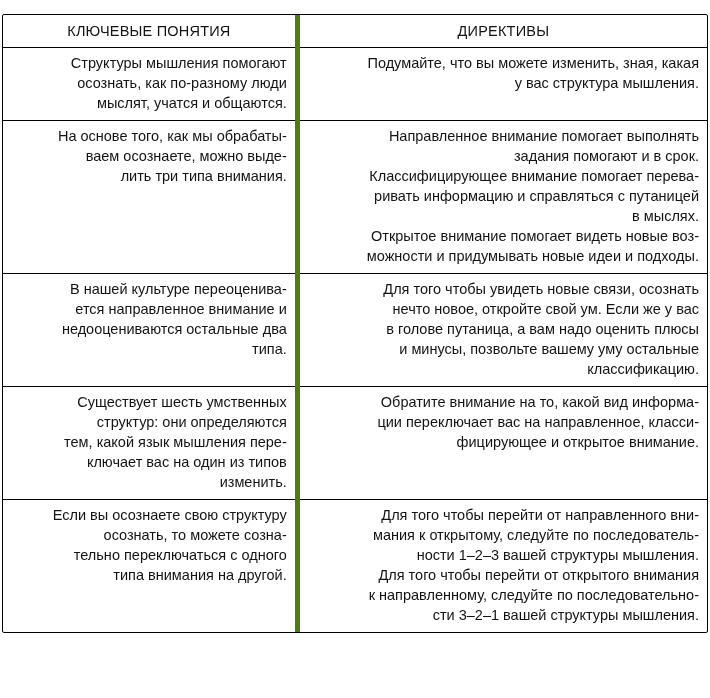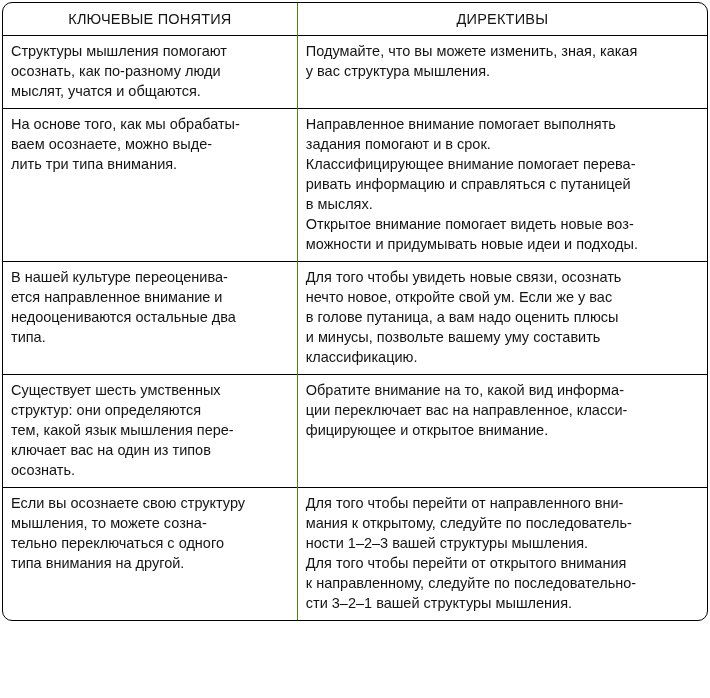--- a/index.html
+++ b/index.html
@@ -15,9 +15,9 @@
   }
   .table-wrap {
     width: 704px;
-    margin: 2px auto;
+    margin: 14px auto;
     border: 1.5px solid #000000;
-    border-radius: 10px;
+    border-radius: 2px;
     overflow: hidden;
     background: #ffffff;
   }

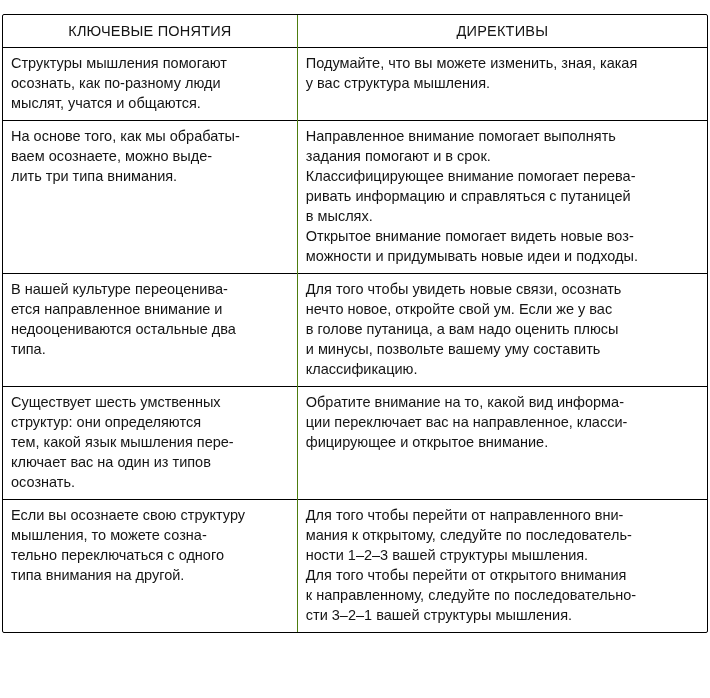--- a/index.html
+++ b/index.html
@@ -54,7 +54,7 @@
   
   table.info-table th + th,
   table.info-table td + td {
-    border-left: 1px solid #4d7c0f;
+    border-left: 5px solid #4d7c0f;
   }
 </style>
 </head>

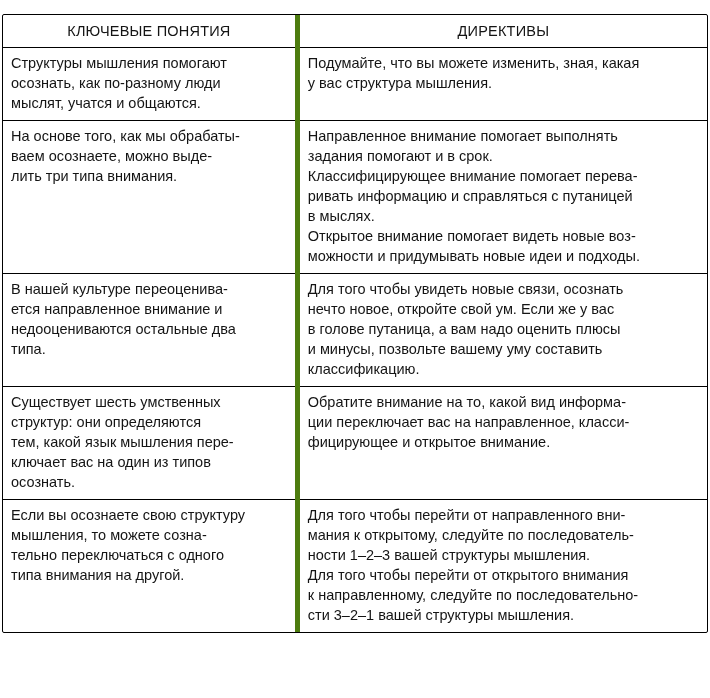--- a/index.html
+++ b/index.html
@@ -29,7 +29,7 @@
   table.info-table th,
   table.info-table td {
     vertical-align: top;
-    text-align: left;
+    text-align: right;
     font-size: 14.5px;
     line-height: 20px;
     padding: 5px 8px 7px 8px;

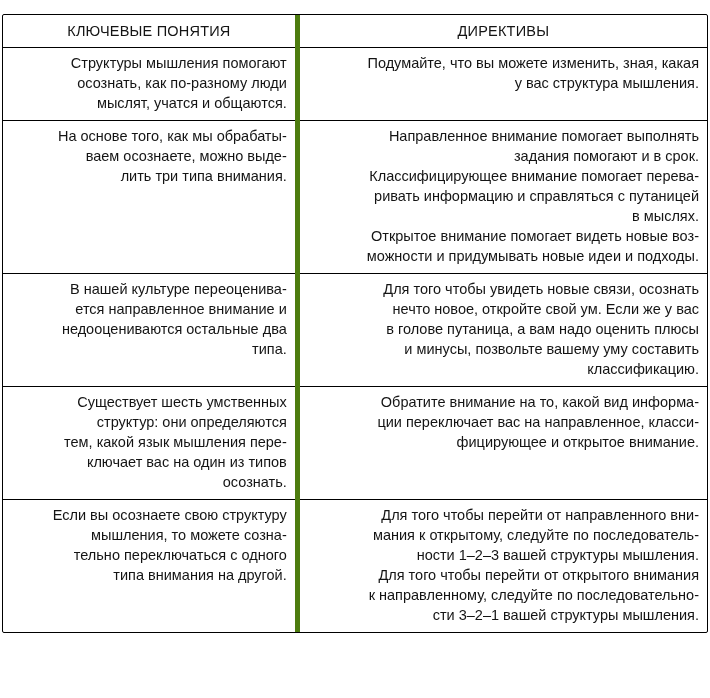--- a/index.html
+++ b/index.html
@@ -100,7 +100,7 @@
         <td>Для того чтобы увидеть новые связи, осознать
 нечто новое, откройте свой ум. Если же у вас
 в голове путаница, а вам надо оценить плюсы
-и минусы, позвольте вашему уму составить
+и минусы, позвольте вашему уму остальные
 классификацию.</td>
       </tr>
       <tr>

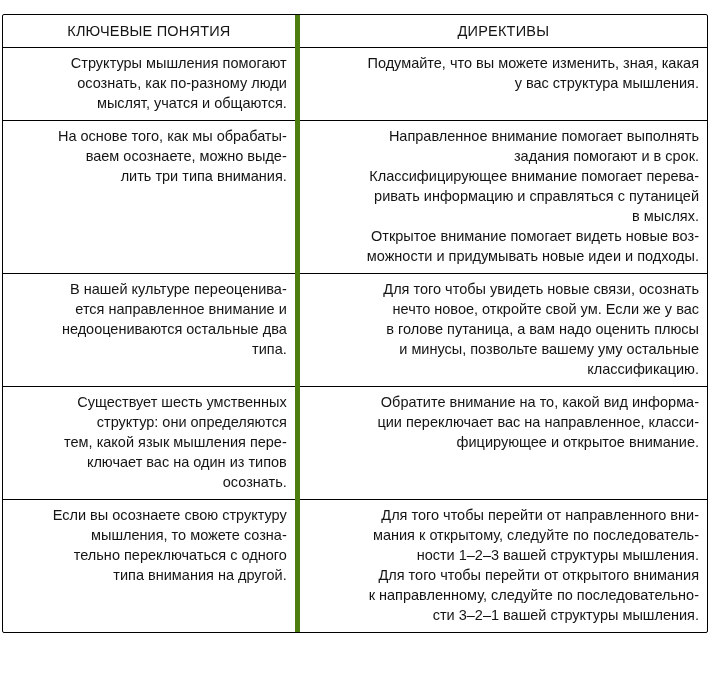--- a/index.html
+++ b/index.html
@@ -108,7 +108,7 @@
 структур: они определяются
 тем, какой язык мышления пере-
 ключает вас на один из типов
-осознать.</td>
+изменить.</td>
         <td>Обратите внимание на то, какой вид информа-
 ции переключает вас на направленное, класси-
 фицирующее и открытое внимание.</td>

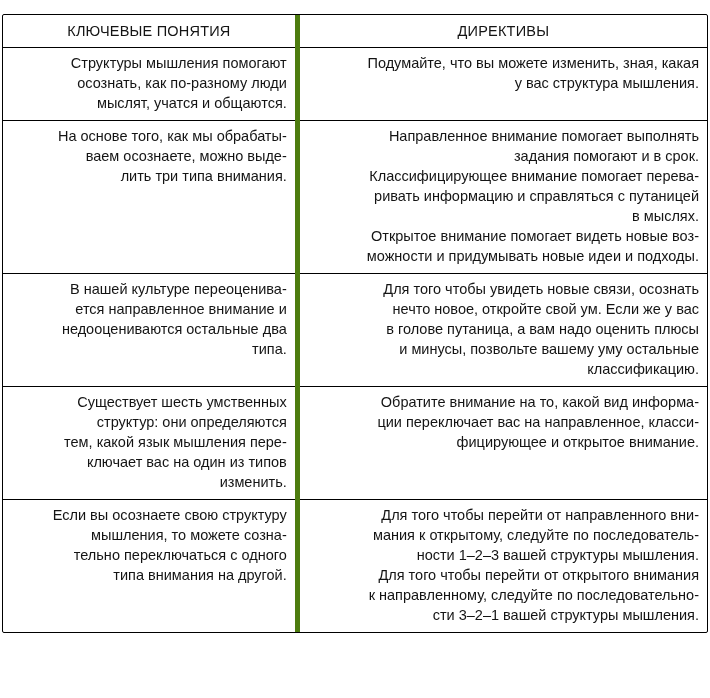--- a/index.html
+++ b/index.html
@@ -115,7 +115,7 @@
       </tr>
       <tr>
         <td>Если вы осознаете свою структуру
-мышления, то можете созна-
+осознать, то можете созна-
 тельно переключаться с одного
 типа внимания на другой.</td>
         <td>Для того чтобы перейти от направленного вни-

